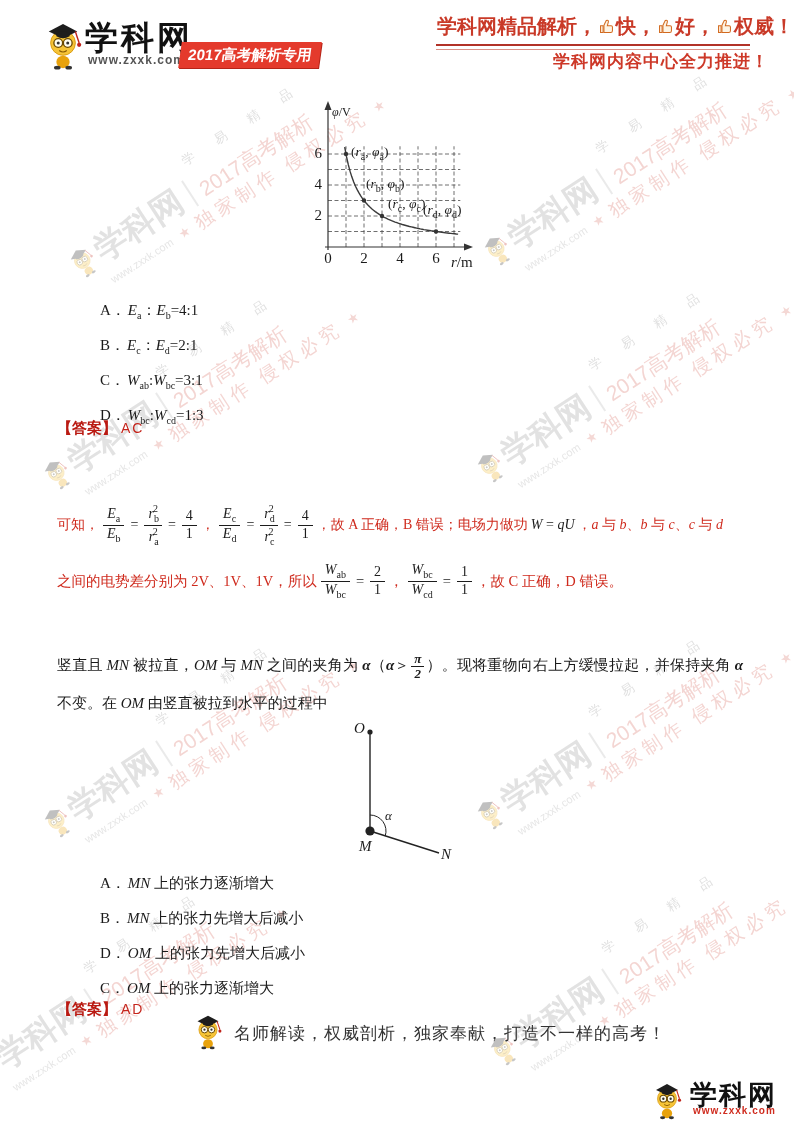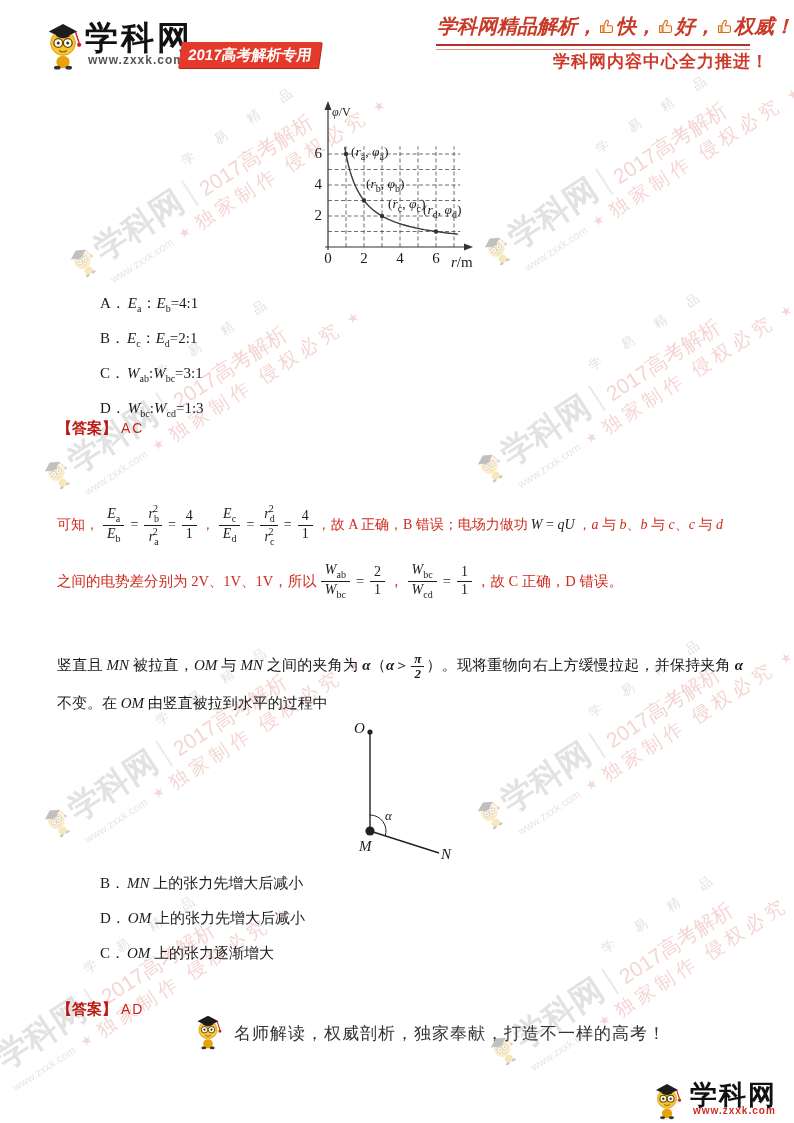--- a/index.html
+++ b/index.html
@@ -38,7 +38,7 @@
   .banner-text{display:block;text-align:center;line-height:26px;color:#fff;font-weight:bold;
           font-size:15px;font-family:"Liberation Sans",sans-serif;}
   .slogan{left:437px;top:13px;width:314px;display:flex;align-items:center;font-size:20px;font-weight:bold;
-          font-style:italic;color:#c93a28;white-space:nowrap;}
+          color:#c93a28;white-space:nowrap;}
   .thumb{width:17px;height:17px;margin:0 1px;flex:0 0 auto;}
   .slogan-underline{left:436px;top:44px;width:314px;height:3px;border-top:2px solid #b23228;border-bottom:1px solid #dc9187;}
   .sub-slogan{left:553px;top:50px;font-size:17px;color:#cd3828;font-weight:600;font-family:Liberation Mono, monospace;letter-spacing:1px;}

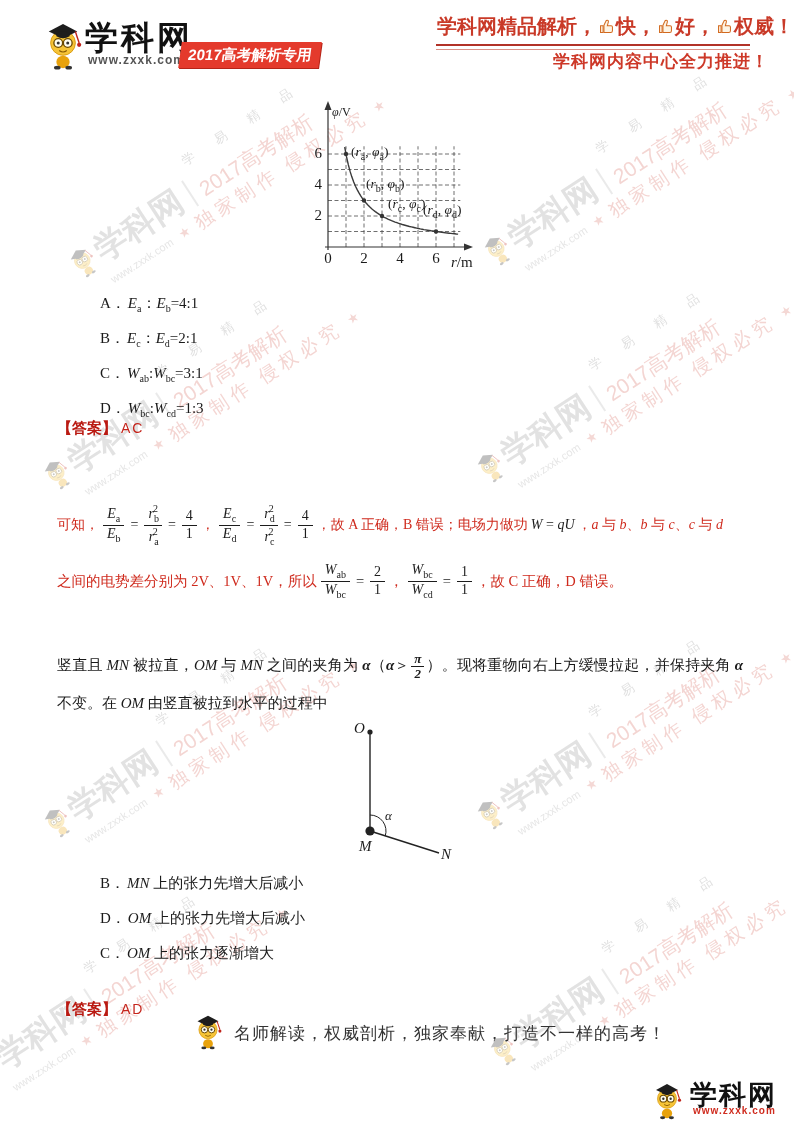--- a/index.html
+++ b/index.html
@@ -62,7 +62,7 @@
 
   
   .opts{left:100px;font-size:15px;}
-  .q20-opts{top:294px;}
+  .q20-opts{top:301px;}
   .q21-opts{top:874px;}
   .opt{height:22px;margin-bottom:13px;white-space:nowrap;}
   .opt-key{margin-right:2px;}

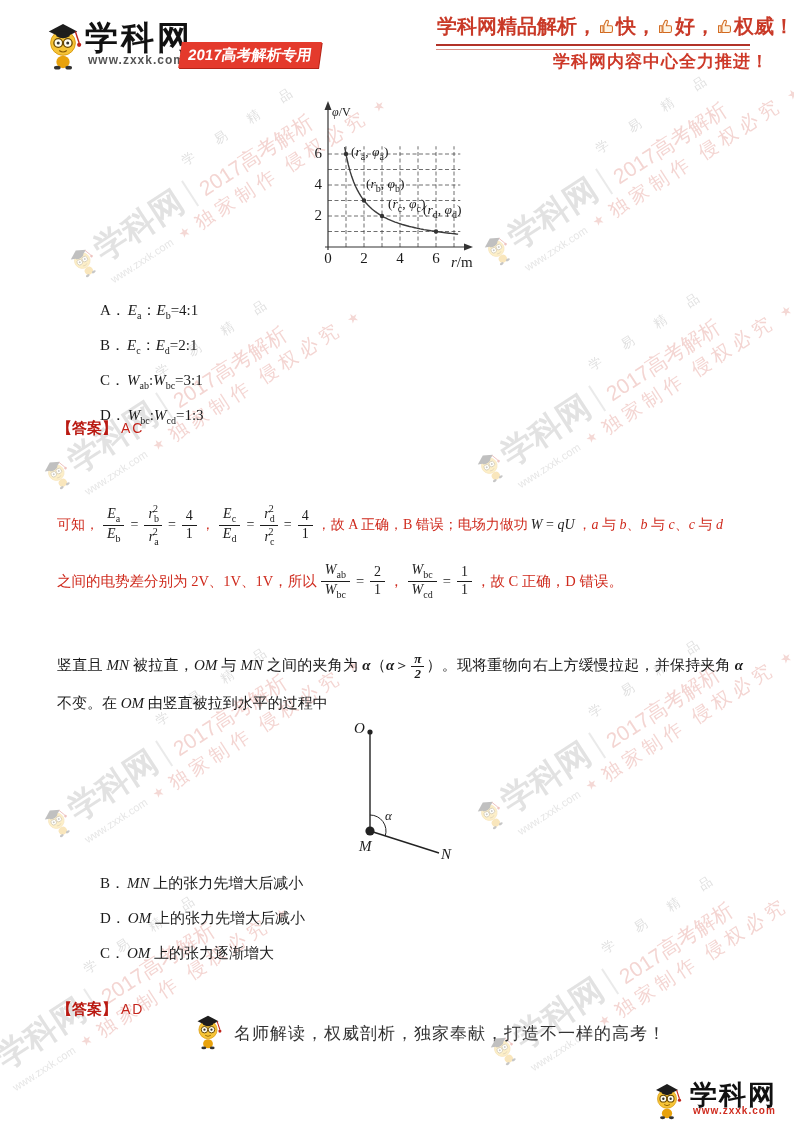--- a/index.html
+++ b/index.html
@@ -436,6 +436,7 @@
     </div>
 
     <div class="abs opts q21-opts">
+      <div class="opt"><span class="opt-key">A．</span><span><i>MN</i> 上的张力逐渐增大</span></div>
       <div class="opt"><span class="opt-key">B．</span><span><i>MN</i> 上的张力先增大后减小</span></div>
       <div class="opt"><span class="opt-key">D．</span><span><i>OM</i> 上的张力先增大后减小</span></div>
       <div class="opt"><span class="opt-key">C．</span><span><i>OM</i> 上的张力逐渐增大</span></div>

